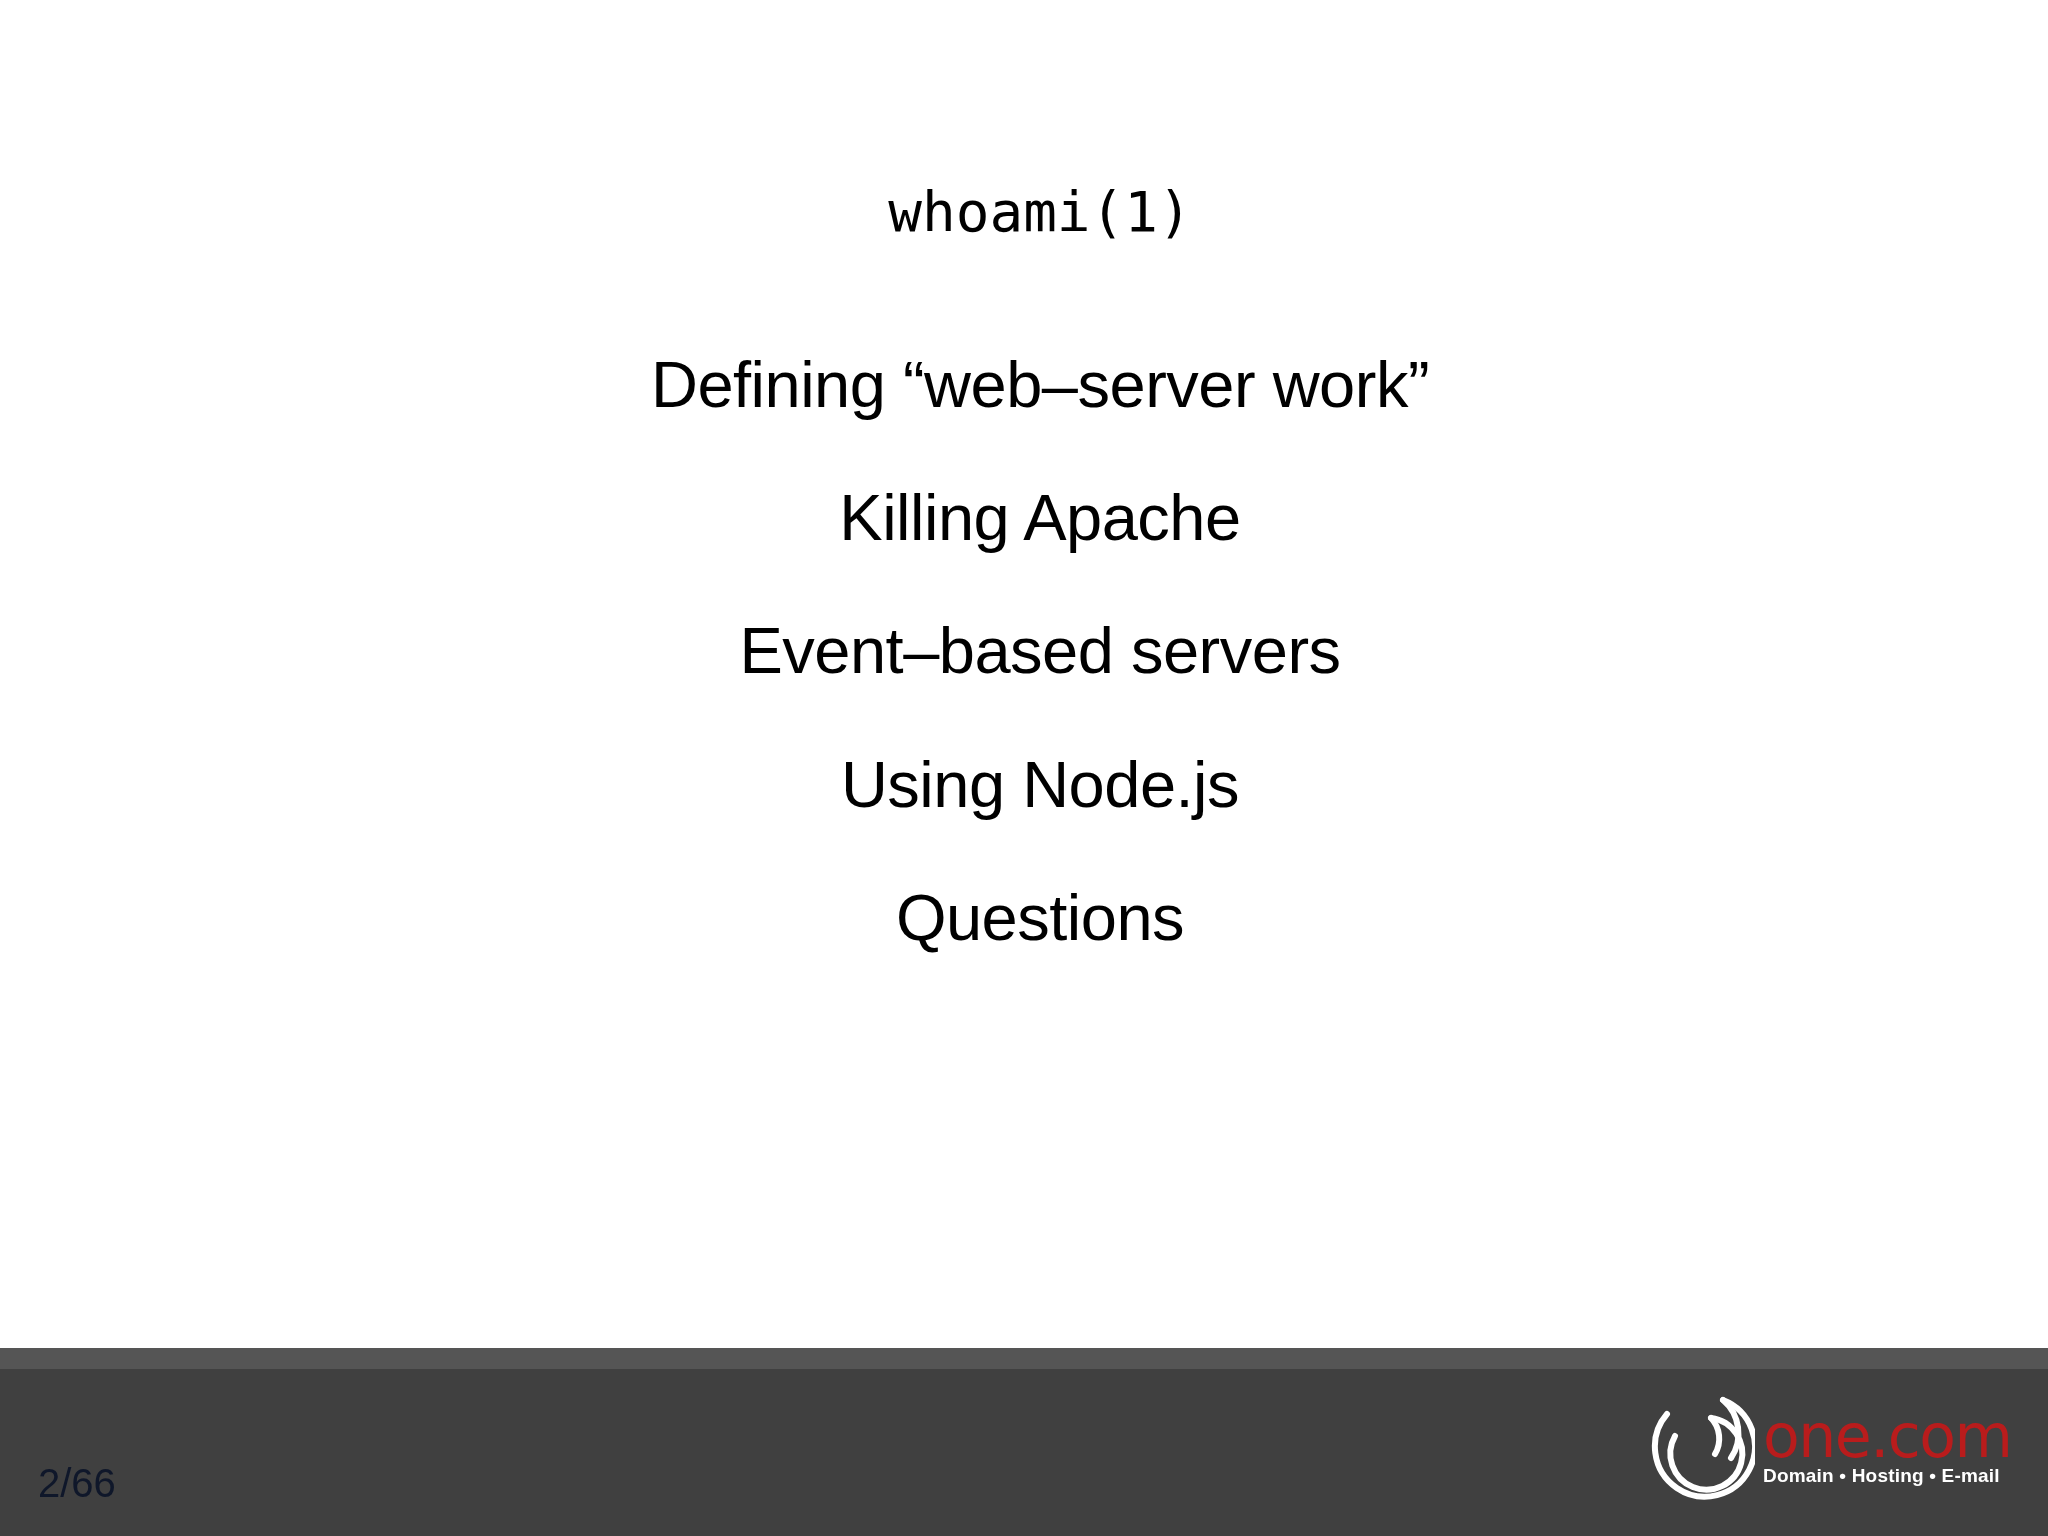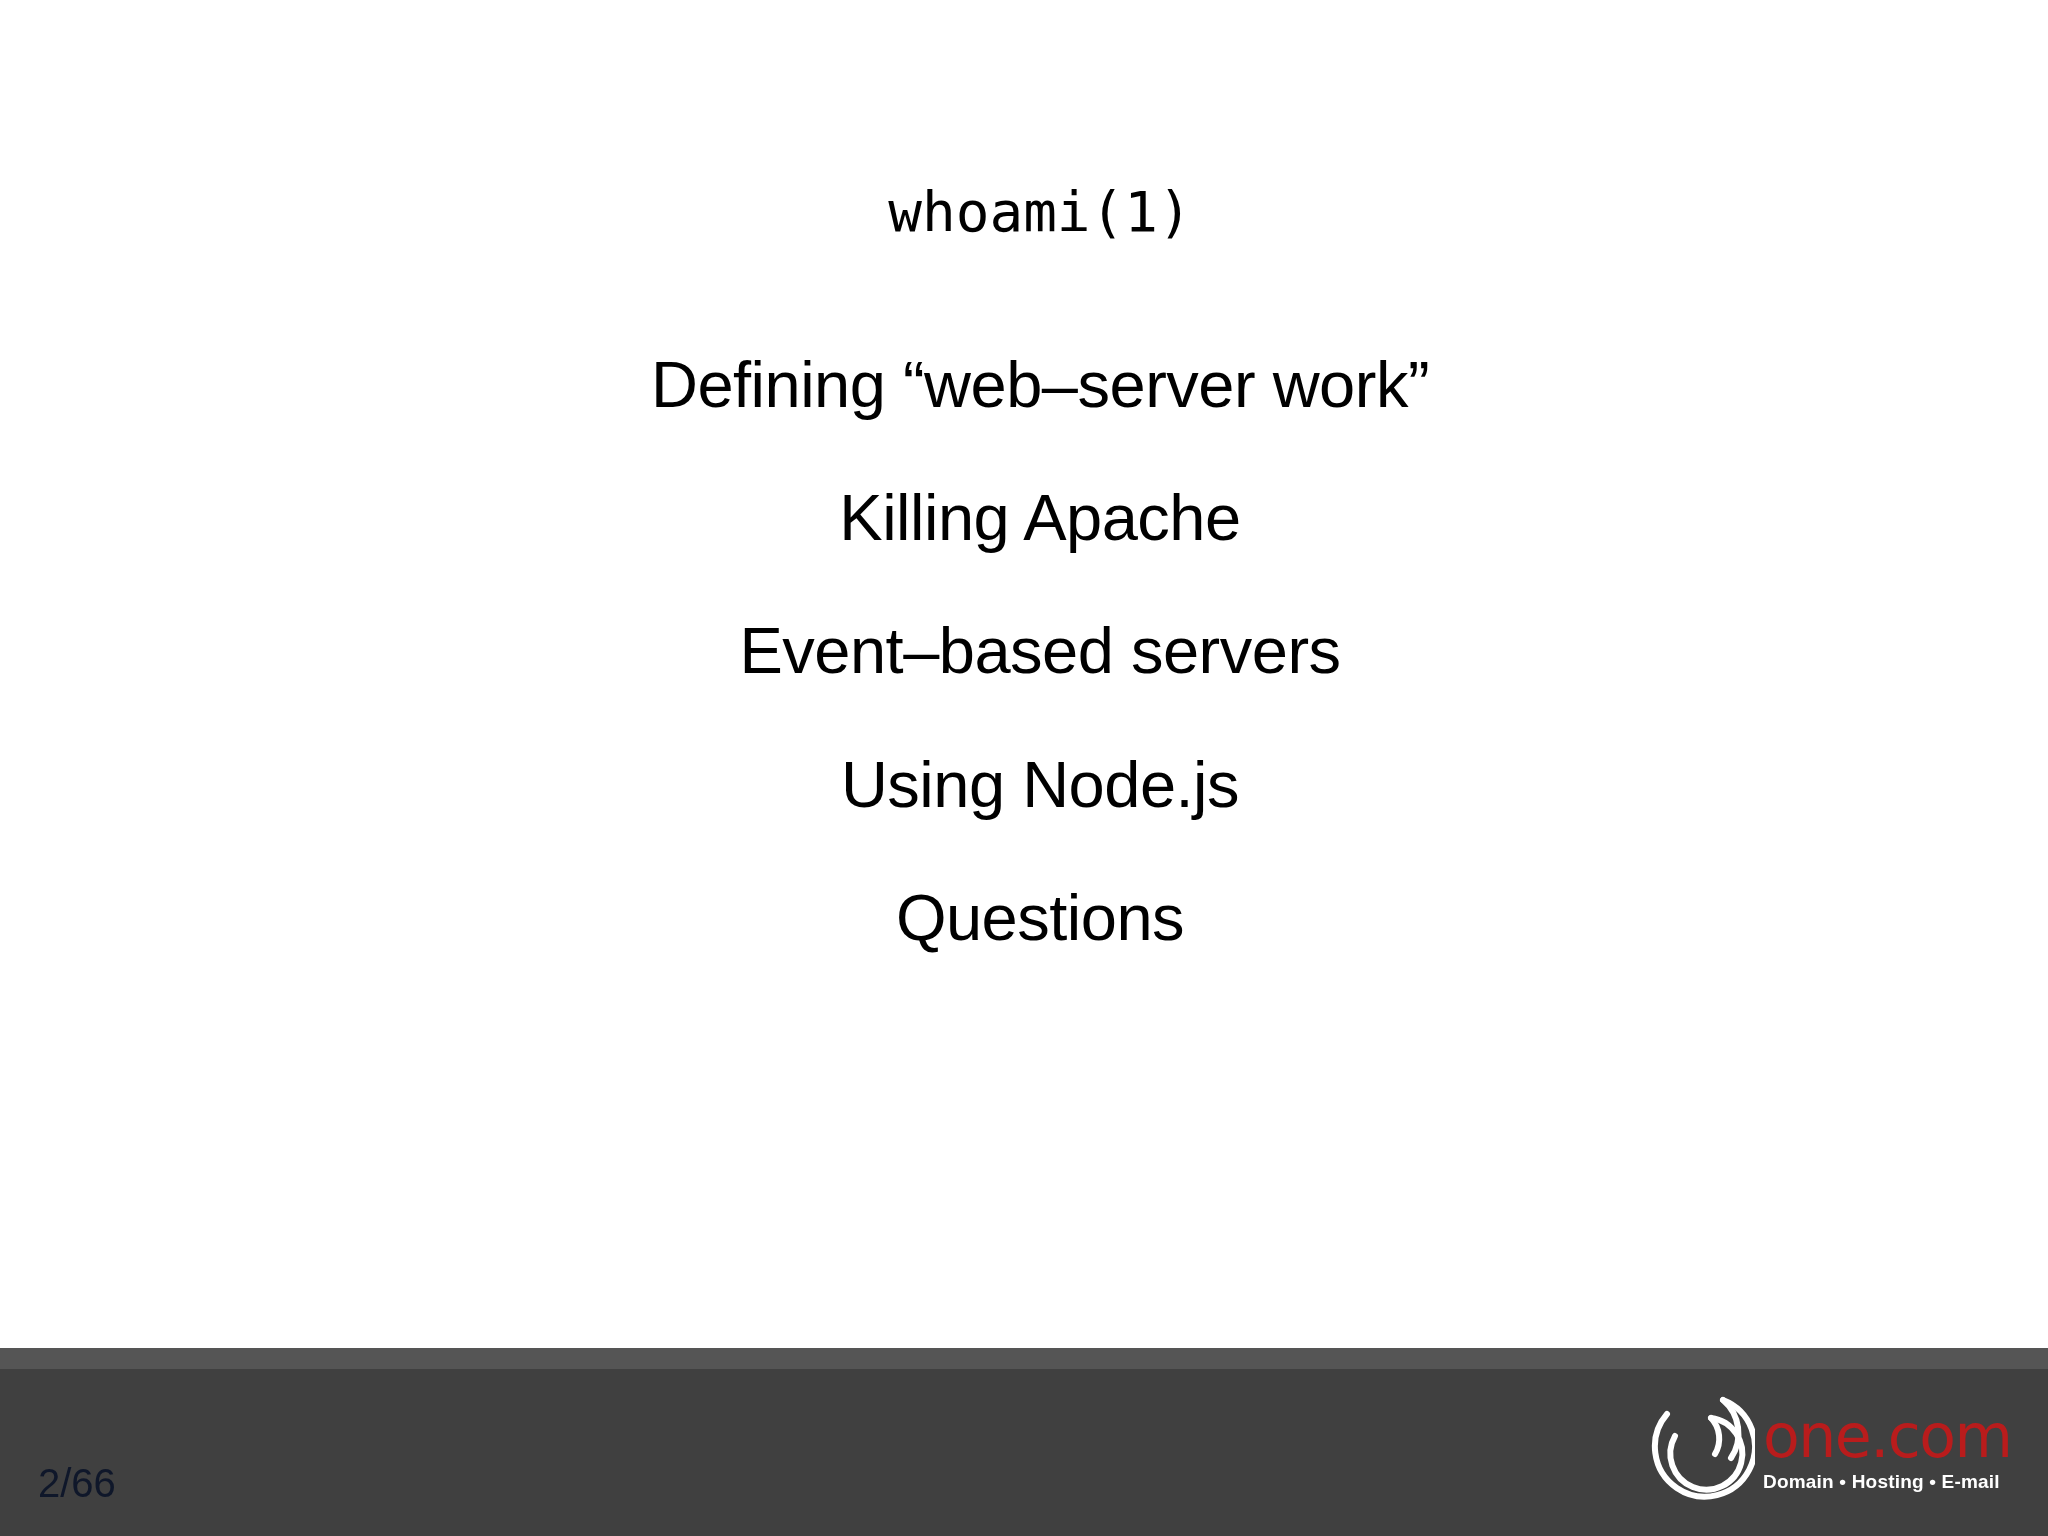--- a/index.html
+++ b/index.html
@@ -130,7 +130,6 @@
   }
 
   #logo-tagline {
-    margin-top: 6px;
     font-family: "Liberation Sans", sans-serif;
     font-size: 19px;
     font-weight: 700;

